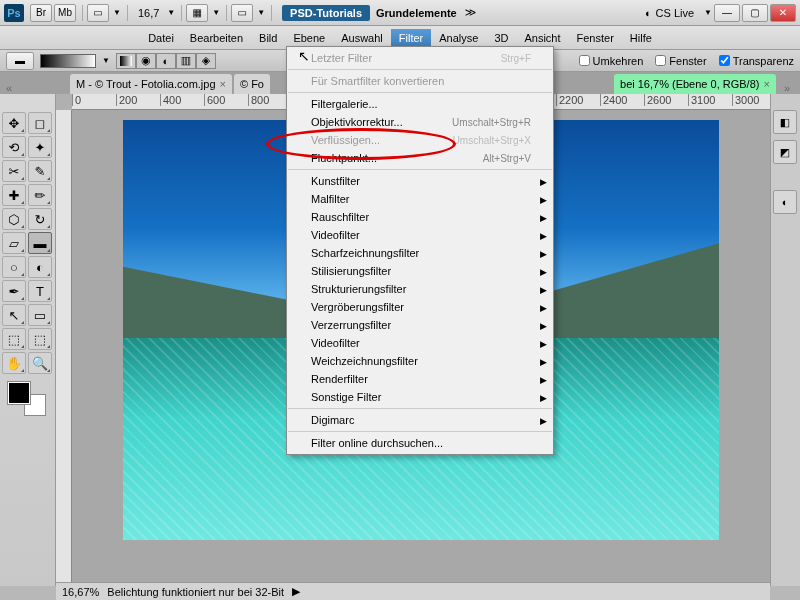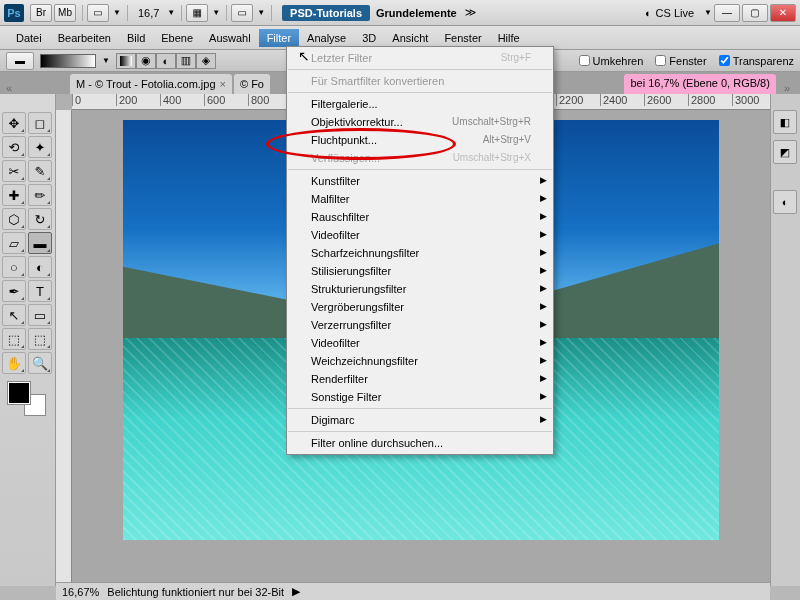--- a/index.html
+++ b/index.html
@@ -21,7 +21,7 @@
   .win-btn.close { background: linear-gradient(#e77,#c33); color: #fff; }
   
   
-  .menubar { height: 24px; background: linear-gradient(#e2e2e2,#d2d2d2); display: flex; align-items: center; padding: 0 8px; border-bottom: 1px solid #999; }
+  .menubar { height: 24px; background: linear-gradient(#e2e2e2,#d2d2d2); display: flex; align-items: center; padding: 0 8px; border-bottom: 1px solid #999; justify-content: center; }
   .menu-item { padding: 3px 8px; cursor: default; }
   .menu-item.active { background: linear-gradient(#5a9cd8,#3a7cb8); color: #fff; }
   

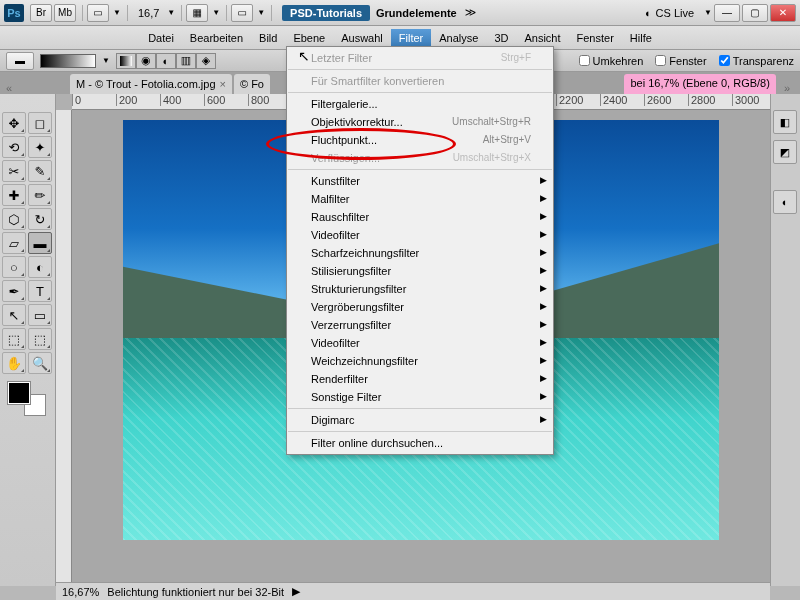--- a/index.html
+++ b/index.html
@@ -68,7 +68,7 @@
   
   
   .dropdown { position: absolute; top: 46px; left: 286px; width: 268px; background: #f0f0f0; border: 1px solid #888; box-shadow: 3px 3px 6px rgba(0,0,0,0.3); z-index: 100; padding: 2px 0; }
-  .dd-item { padding: 3px 22px 3px 24px; display: flex; justify-content: space-between; align-items: flex-start; color: #000; position: relative; }
+  .dd-item { padding: 3px 22px 3px 24px; display: flex; justify-content: space-between; align-items: flex-end; color: #000; position: relative; }
   .dd-item.disabled { color: #999; }
   .dd-item .sc { color: #888; font-size: 10px; }
   .dd-item.disabled .sc { color: #bbb; }

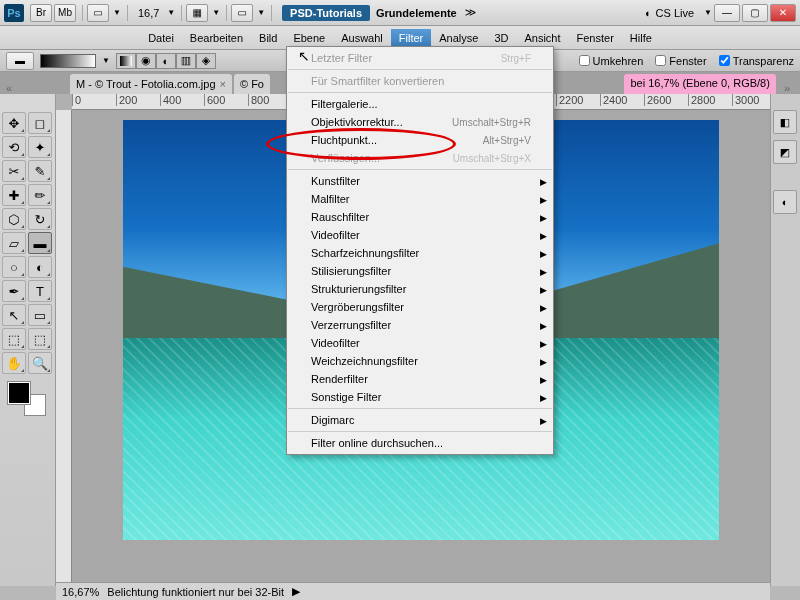--- a/index.html
+++ b/index.html
@@ -37,7 +37,7 @@
   
   .tabbar { height: 22px; background: #a0a0a0; display: flex; align-items: flex-end; padding: 0 4px 0 70px; }
   .doc-tab { background: #d4d4d4; height: 20px; padding: 3px 6px; border-radius: 3px 3px 0 0; margin-right: 2px; display: flex; align-items: center; gap: 4px; font-size: 10px; }
-  .doc-tab.active { background: #f9a8d4; flex-direction: column; }
+  .doc-tab.active { background: #86efac; }
   .tab-x { font-size: 11px; color: #666; }
   
   

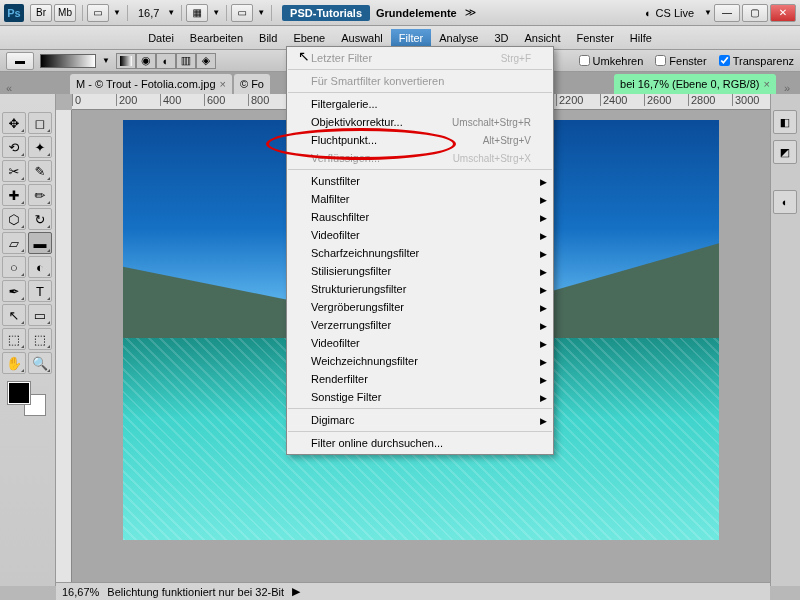--- a/index.html
+++ b/index.html
@@ -220,7 +220,7 @@
 
   <div class="canvas-area">
     <div class="ruler-h">
-      <span>0</span><span>200</span><span>400</span><span>600</span><span>800</span><span>1000</span><span>1200</span><span>1400</span><span>1600</span><span>1800</span><span>2000</span><span>2200</span><span>2400</span><span>2600</span><span>2800</span><span>3000</span>
+      <span>0</span><span>200</span><span>400</span><span>600</span><span>800</span><span>1000</span><span>1200</span><span>1400</span><span>1600</span><span>1800</span><span>2000</span><span>2200</span><span>2400</span><span>2600</span><span>3100</span><span>3000</span>
     </div>
     <div class="ruler-v"></div>
     <div class="viewport">

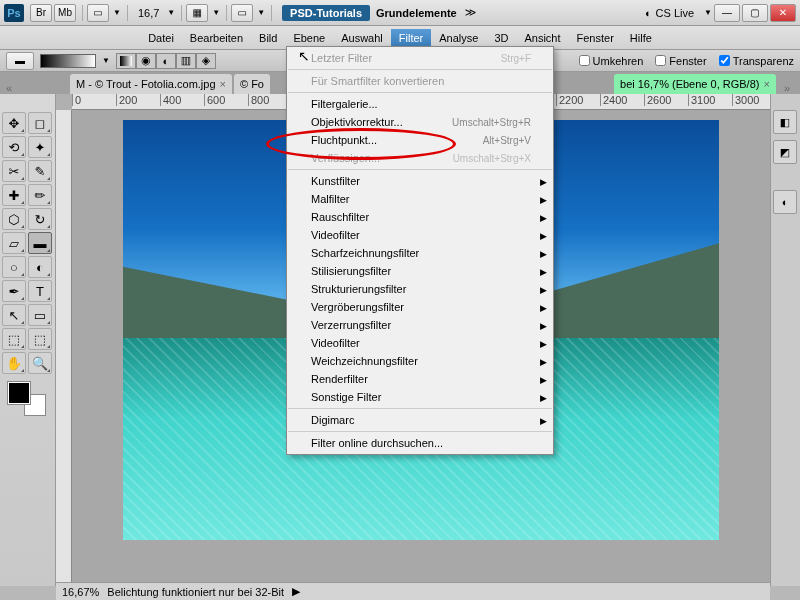--- a/index.html
+++ b/index.html
@@ -258,13 +258,13 @@
       <span>Objektivkorrektur...</span>
       <span class="sc">Umschalt+Strg+R</span>
     </div>
-  <div class="dd-item">
-      <span>Fluchtpunkt...</span>
-      <span class="sc">Alt+Strg+V</span>
-    </div>
   <div class="dd-item disabled">
       <span>Verflüssigen...</span>
       <span class="sc">Umschalt+Strg+X</span>
+    </div>
+  <div class="dd-item">
+      <span>Fluchtpunkt...</span>
+      <span class="sc">Alt+Strg+V</span>
     </div>
   <div class="dd-sep"></div>
   <div class="dd-item">

